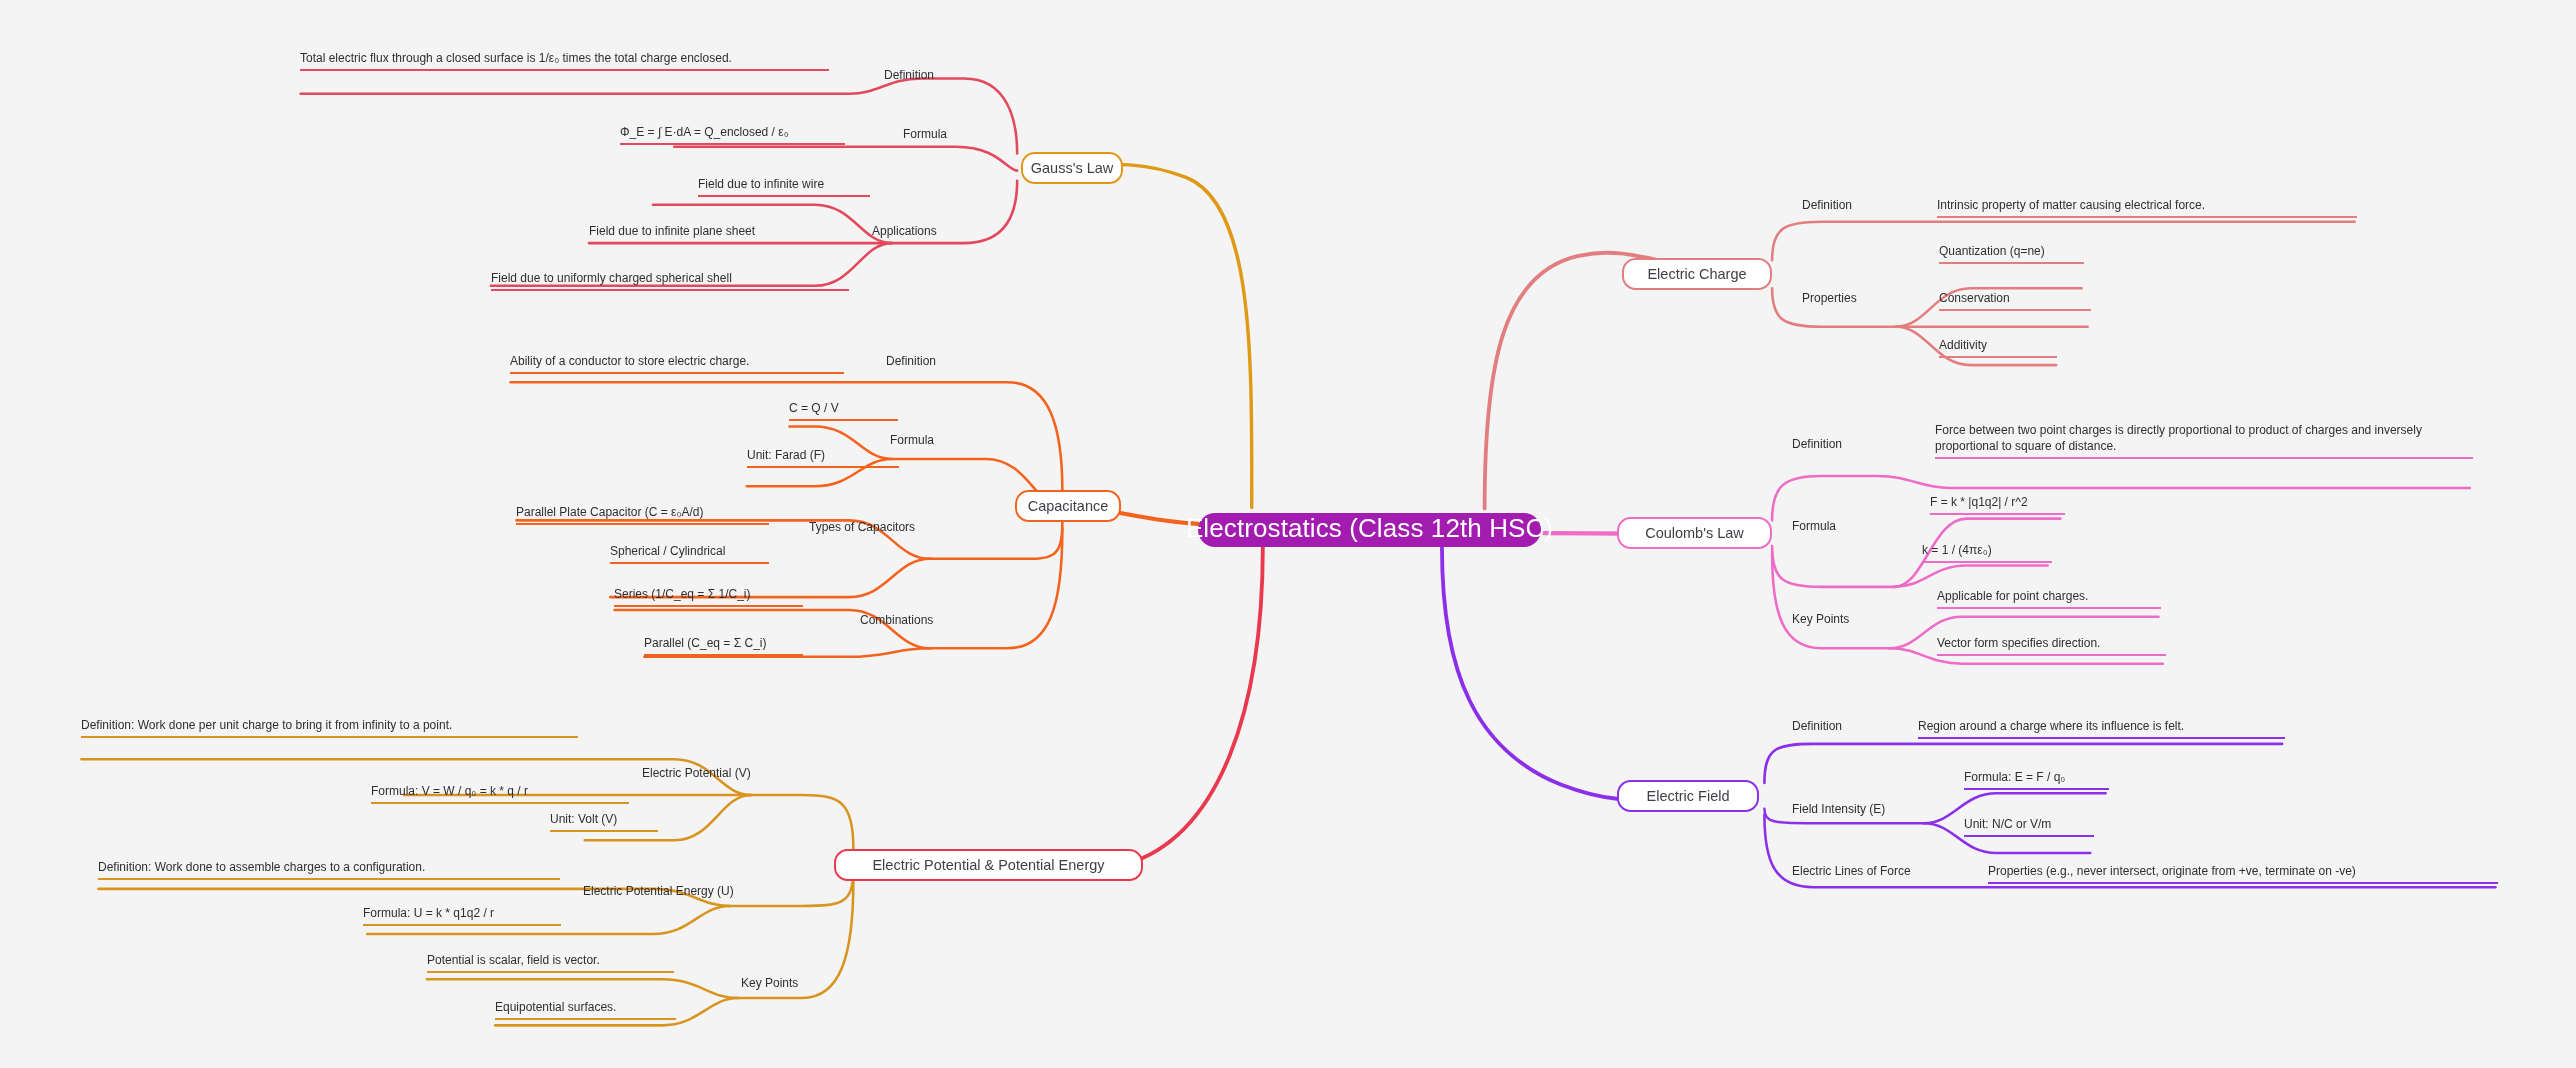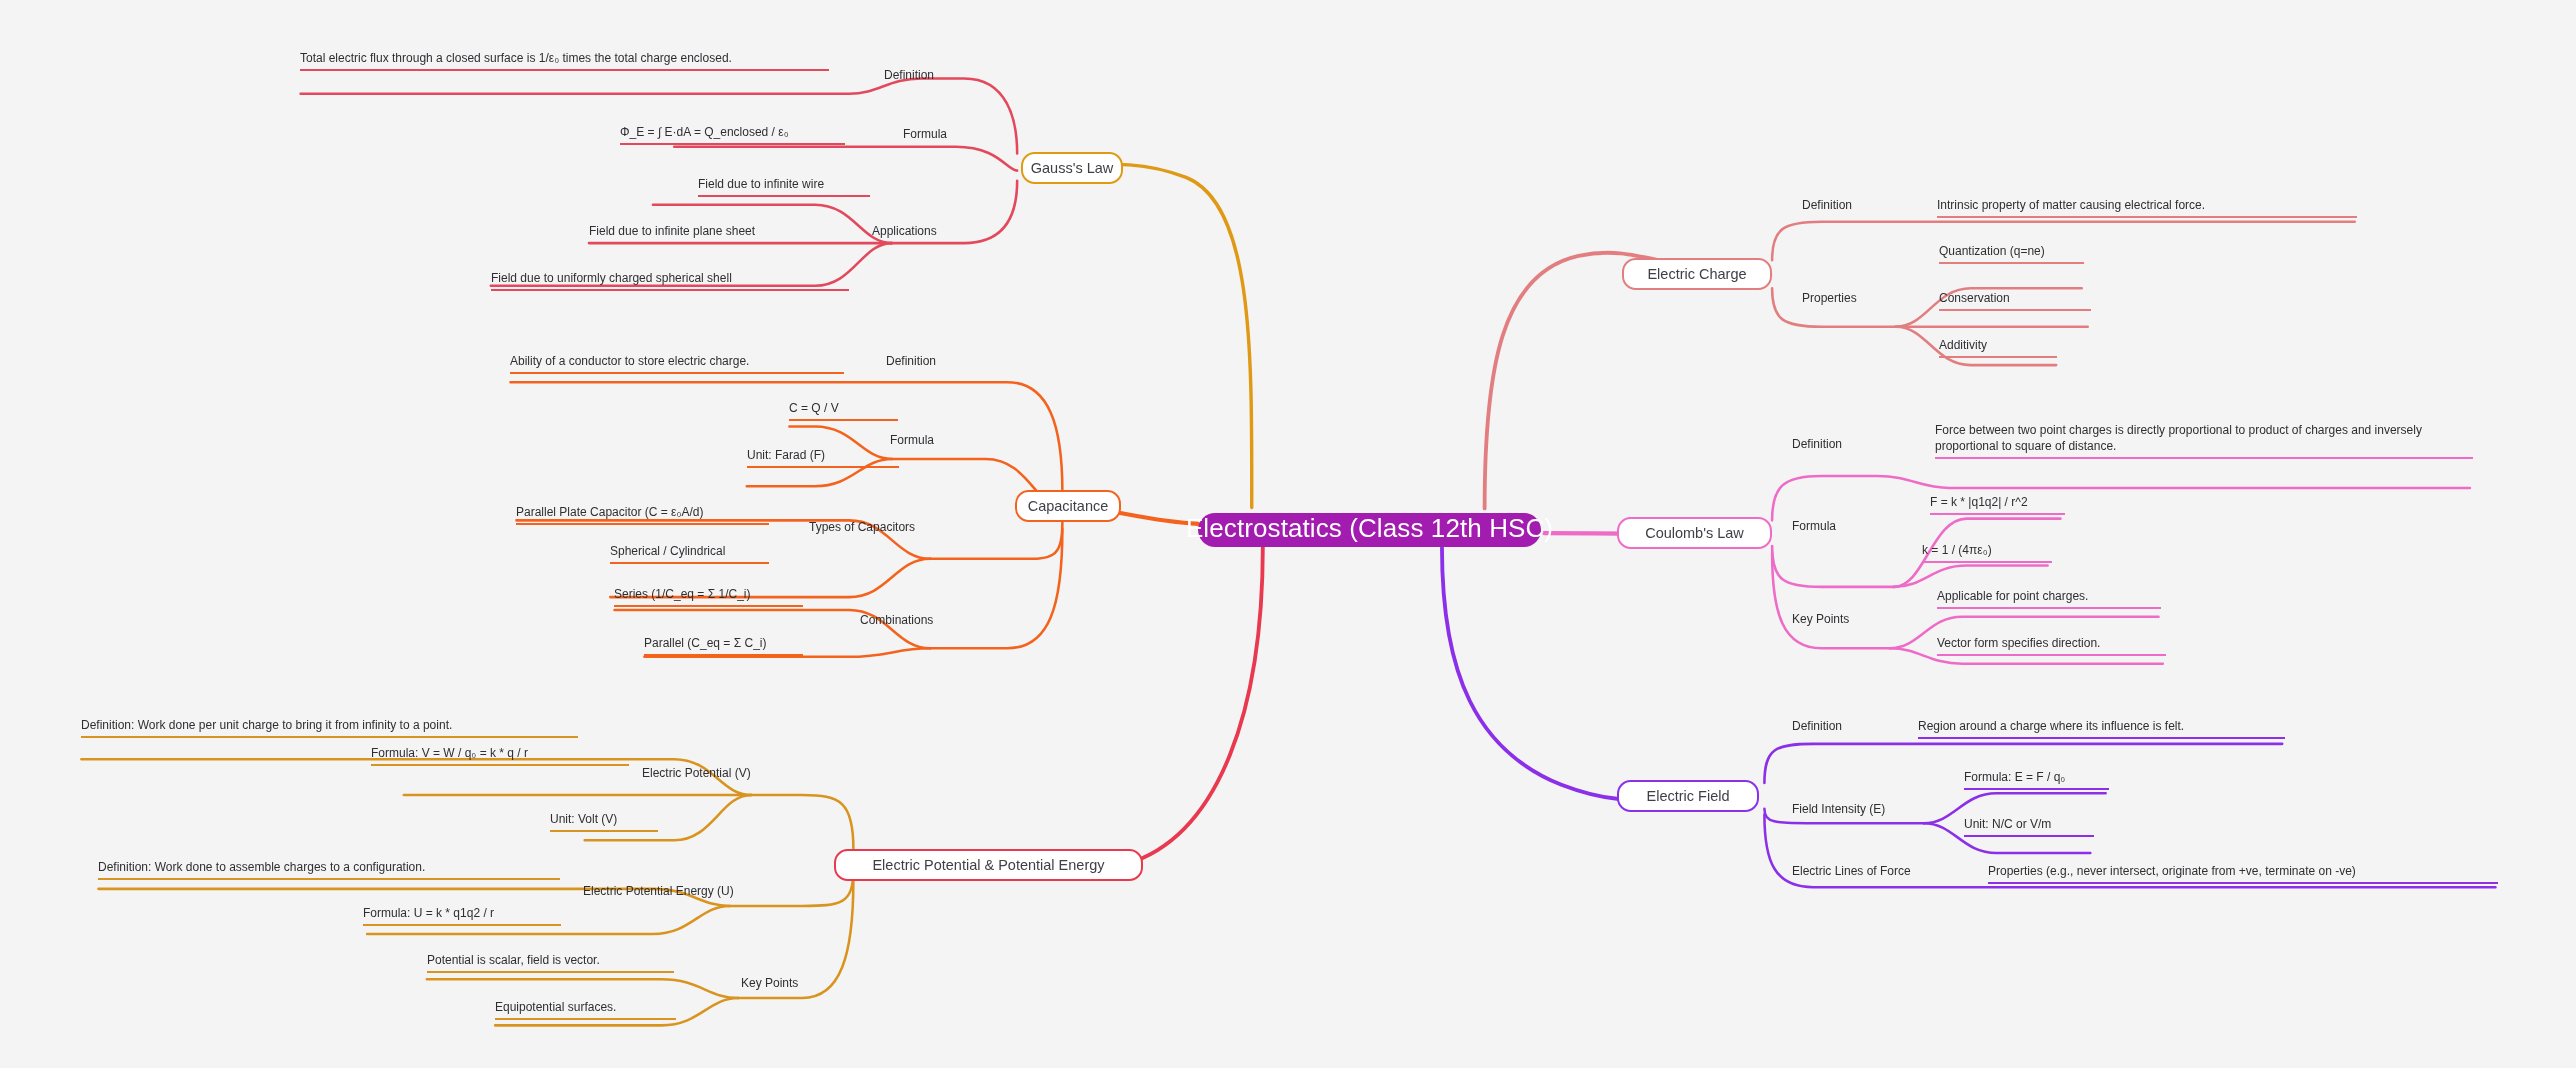--- a/index.html
+++ b/index.html
@@ -188,7 +188,7 @@
 
   <div class="lbl2" style="left:642px;top:766px;">Electric Potential (V)</div>
   <div class="leaf" style="left:81px;top:718px;width:497px;border-bottom:2.6px solid #d9941f;">Definition: Work done per unit charge to bring it from infinity to a point.</div>
-  <div class="leaf" style="left:371px;top:746px;width:258px;border-bottom:2.6px solid #d9941f;">Formula: V = W / q₀ = k * q / r</div>
+  <div class="leaf" style="left:371px;top:784px;width:258px;border-bottom:2.6px solid #d9941f;">Formula: V = W / q₀ = k * q / r</div>
   <div class="leaf" style="left:550px;top:812px;width:108px;border-bottom:2.6px solid #d9941f;">Unit: Volt (V)</div>
 
   <div class="lbl2" style="left:583px;top:884px;">Electric Potential Energy (U)</div>

